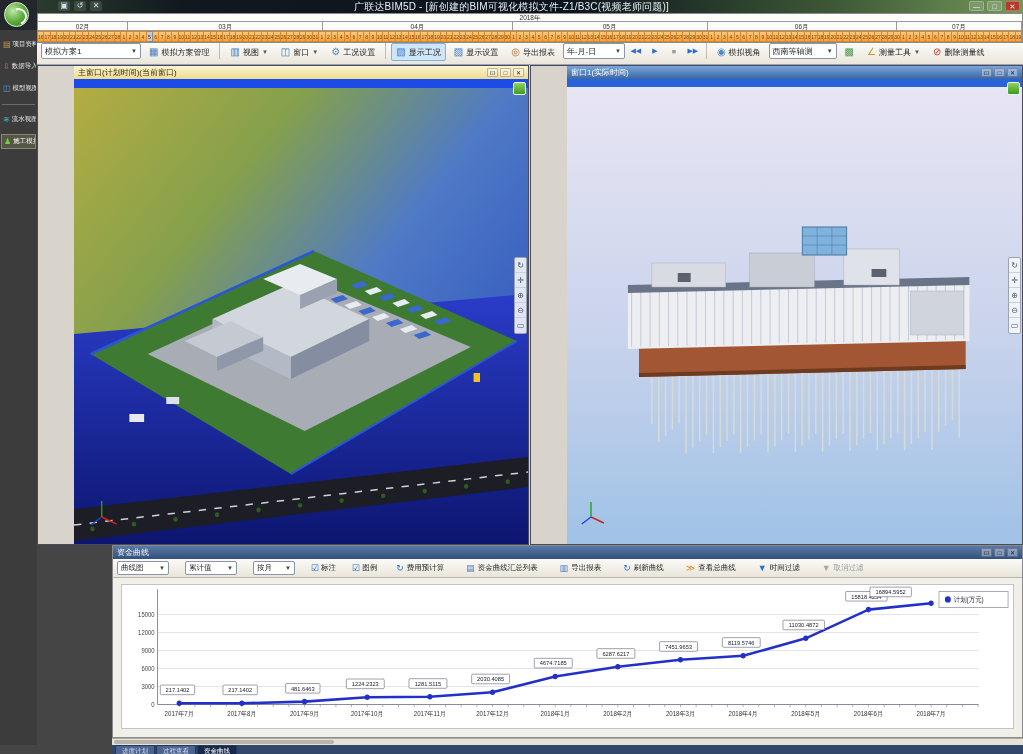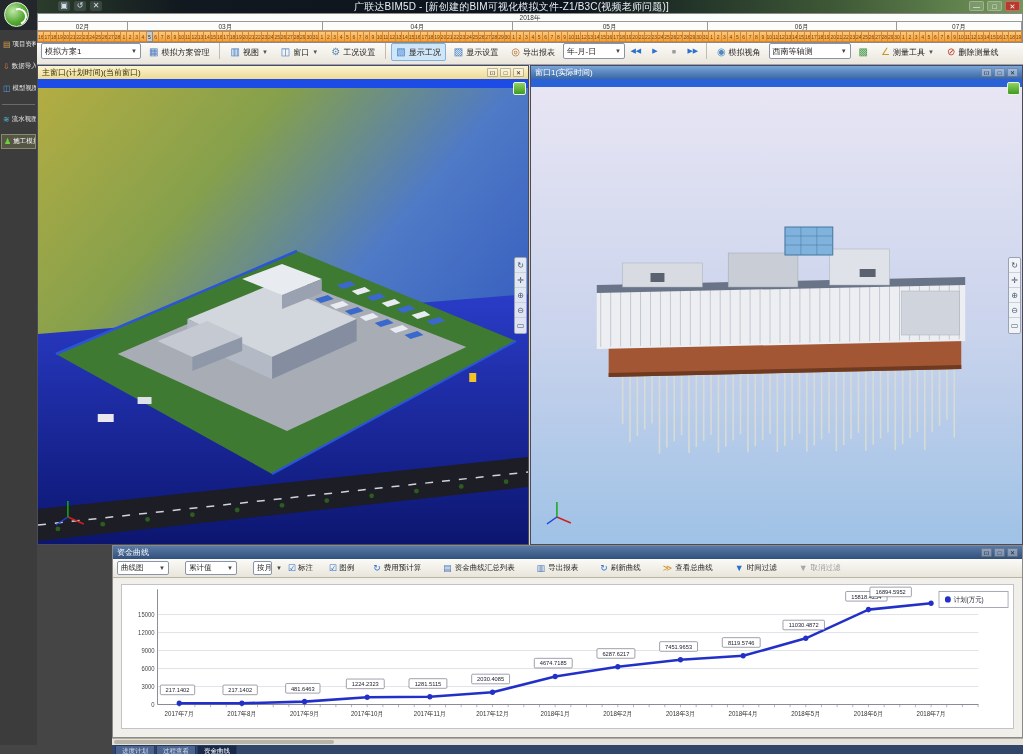--- a/index.html
+++ b/index.html
@@ -340,7 +340,7 @@
       <span class="glyph" style="color: rgb(74, 138, 192);">◉</span>
       <span>模拟视角</span>
     </div>
-    <div class="combo" style="width: 82px;">
+    <div class="combo" style="width: 68px;">
       <span>西南等轴测</span>
       <span class="dd">▼</span>
     </div>

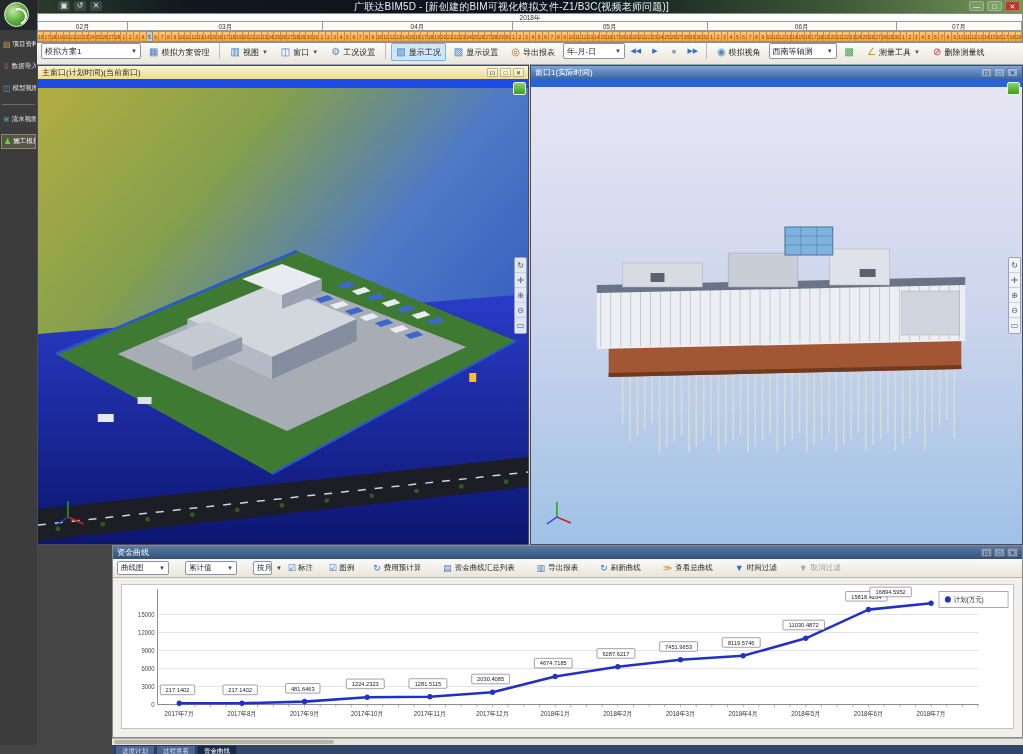--- a/index.html
+++ b/index.html
@@ -57,7 +57,7 @@
   .sb-divider { height:1px; background:#6a6a6a; margin:8px 2px 0 2px; }
 
   
-  .viewport { position:absolute; top:65px; height:480px; border:1px solid #4a4a5a; z-index:4; }
+  .viewport { position:absolute; top:65px; height:480px; border:1px solid #4a4a5a; z-index:4;padding-left:36px; }
   .vp-left { left:37px; width:492px; }
   .vp-right { left:530px; width:493px; }
   .vp-title { height:13px; display:flex; align-items:center; padding:0 4px; font-size:8px; }

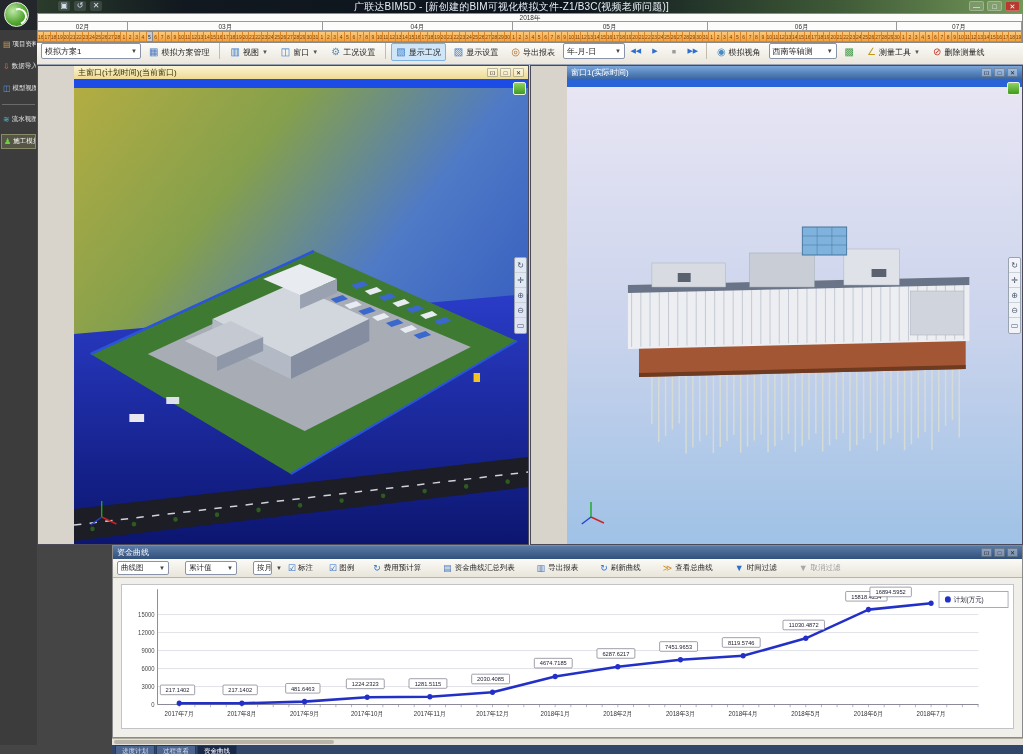--- a/index.html
+++ b/index.html
@@ -629,7 +629,7 @@
         <span>累计值</span>
         <span class="dd">▼</span>
       </div>
-      <div class="combo" style="width: 19px;">
+      <div class="combo" style="width: 42px;">
         <span>按月</span>
         <span class="dd">▼</span>
       </div>

